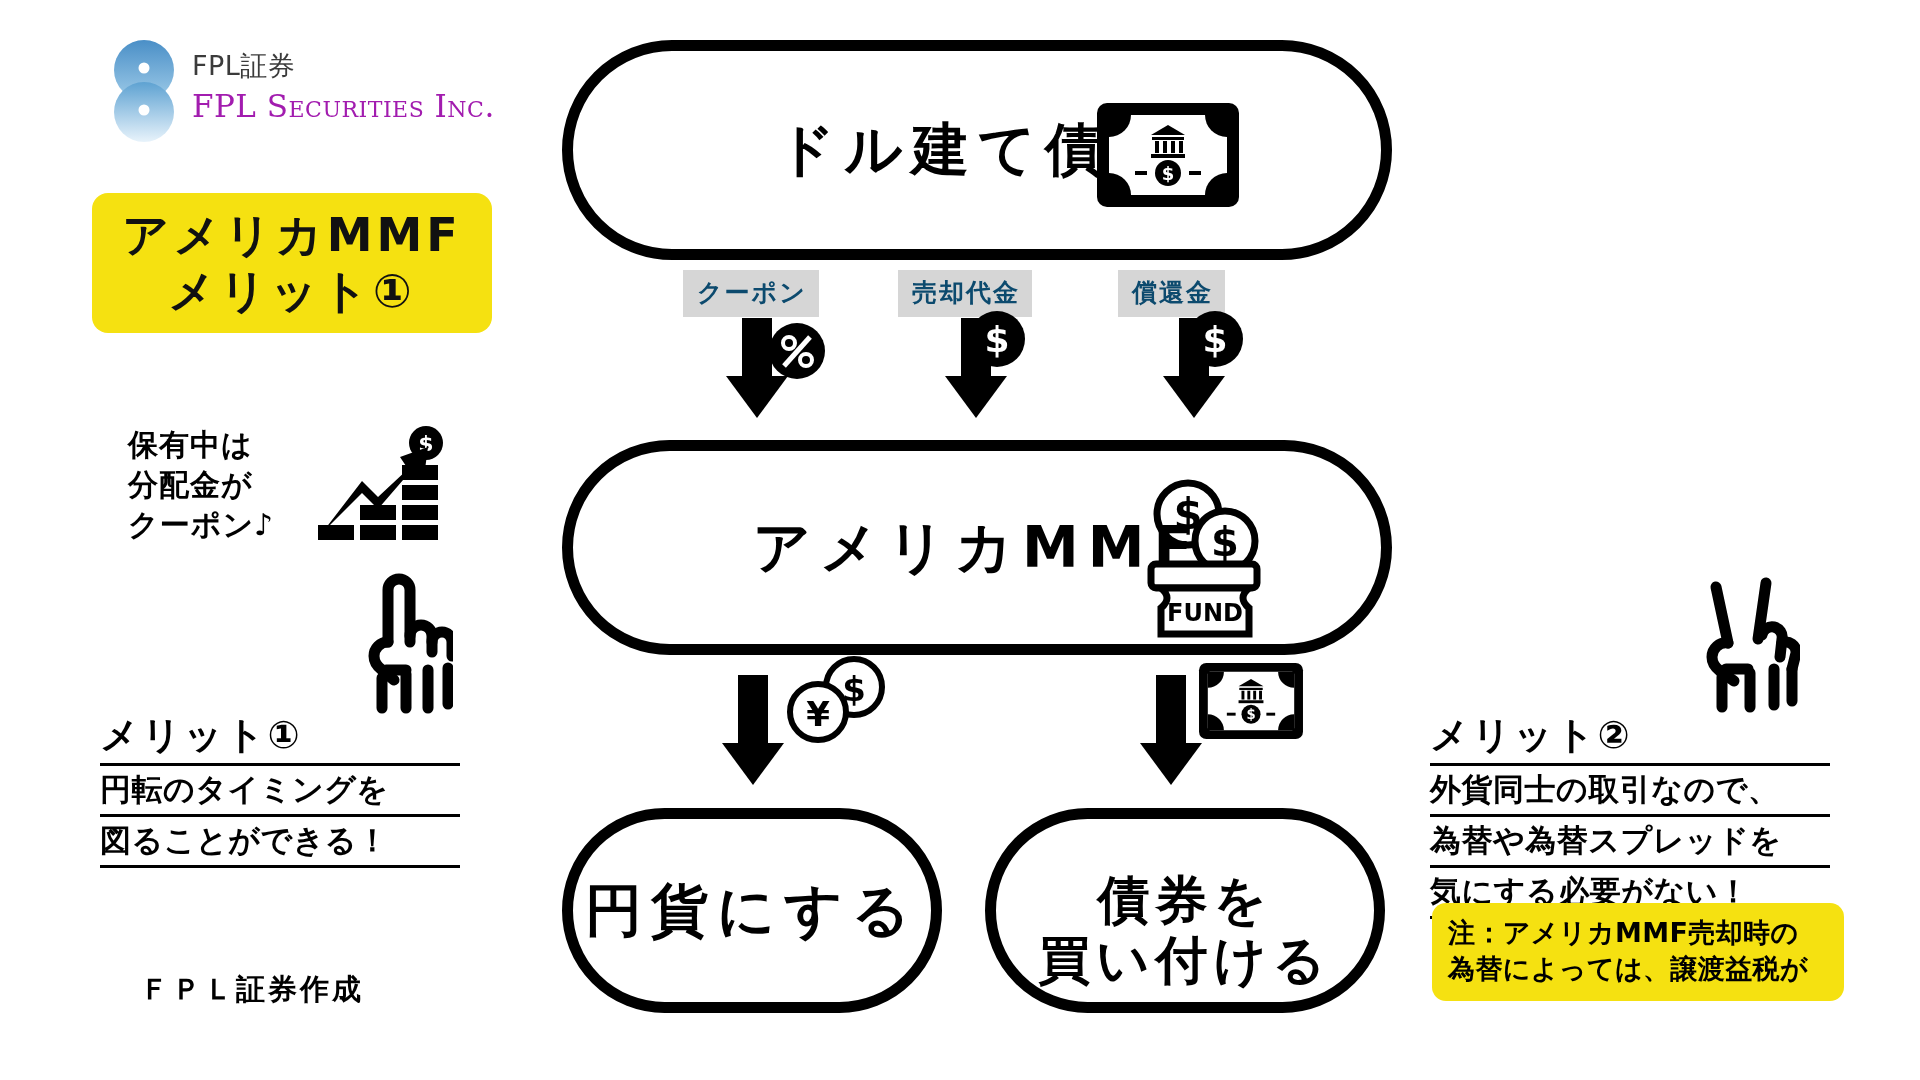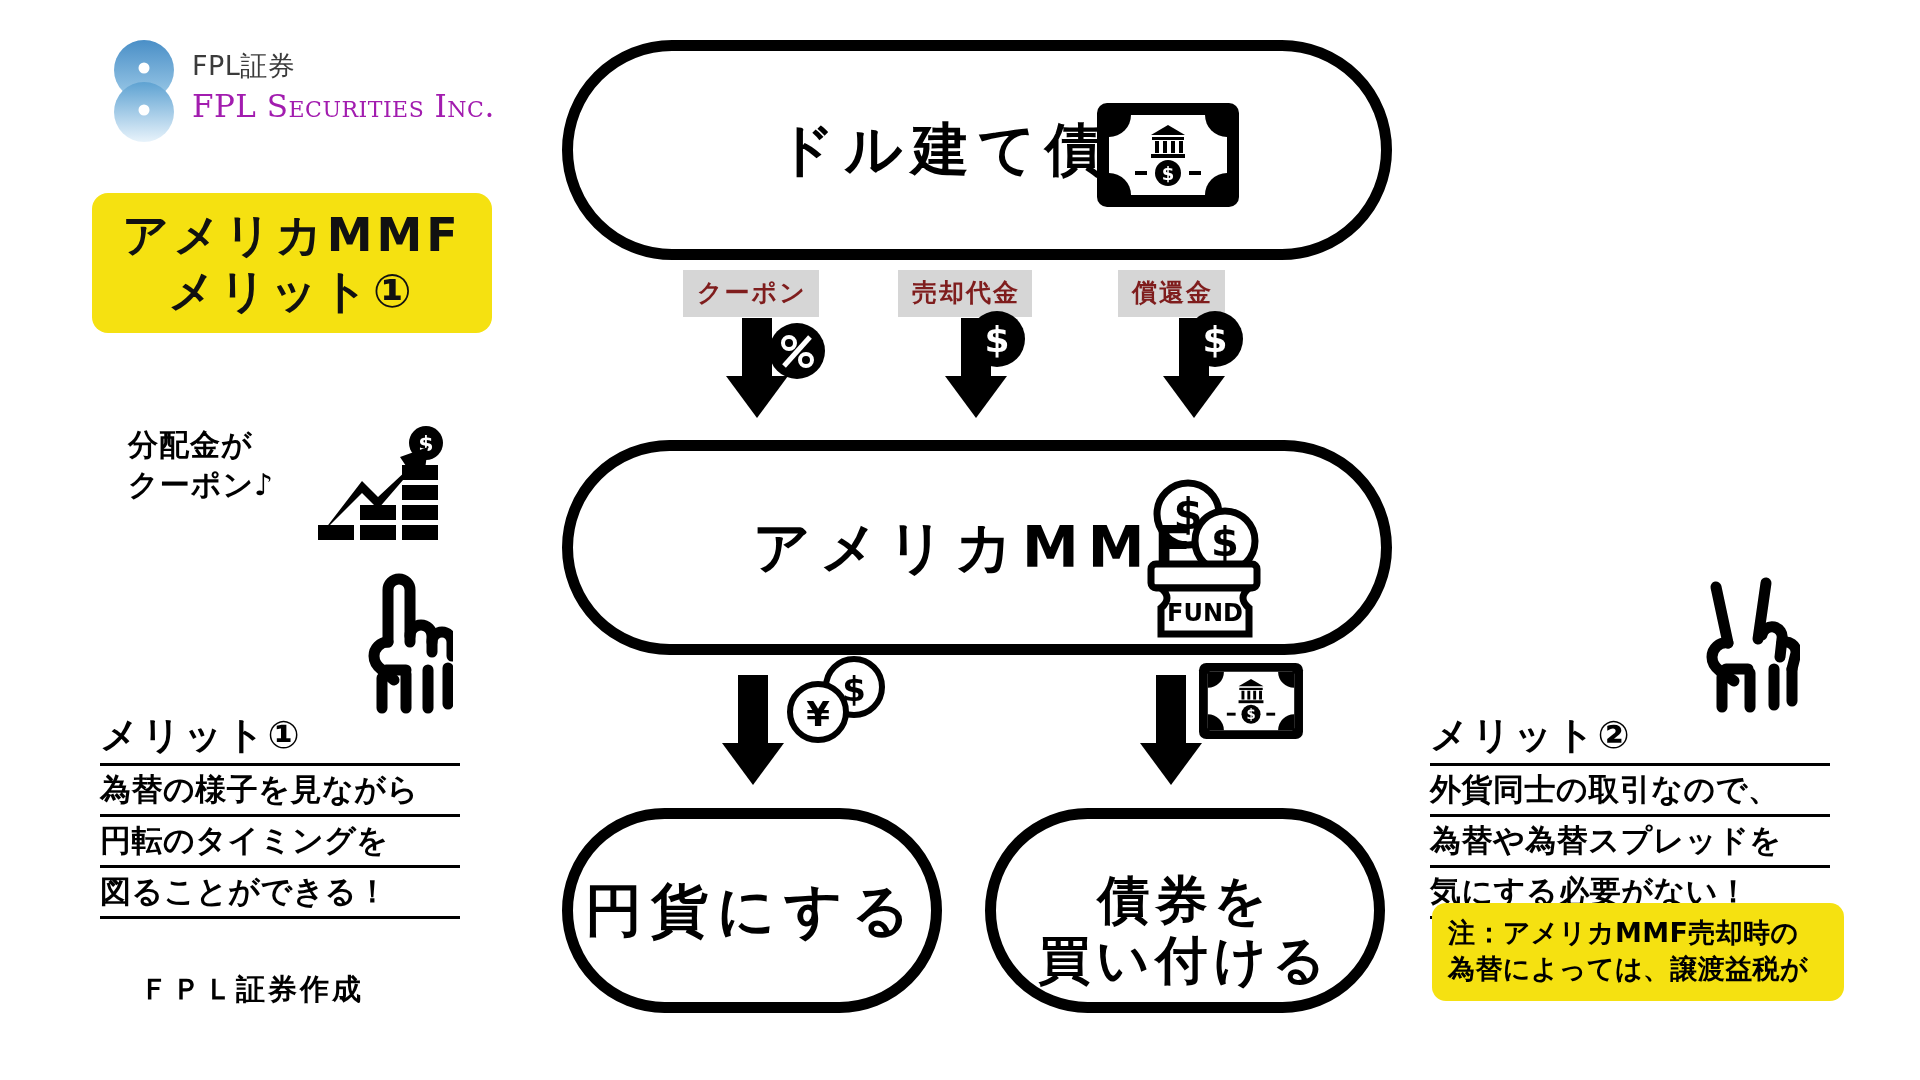--- a/index.html
+++ b/index.html
@@ -68,7 +68,7 @@
 
   
   .glabel {
-    background: #d6d6d6; color: #7f1d1d;
+    background: #d6d6d6; color: #0c4a6e;
     font-size: 25px; font-weight: 700; letter-spacing: 2px;
     padding: 6px 12px 8px 14px; white-space: nowrap;
     text-align: center;

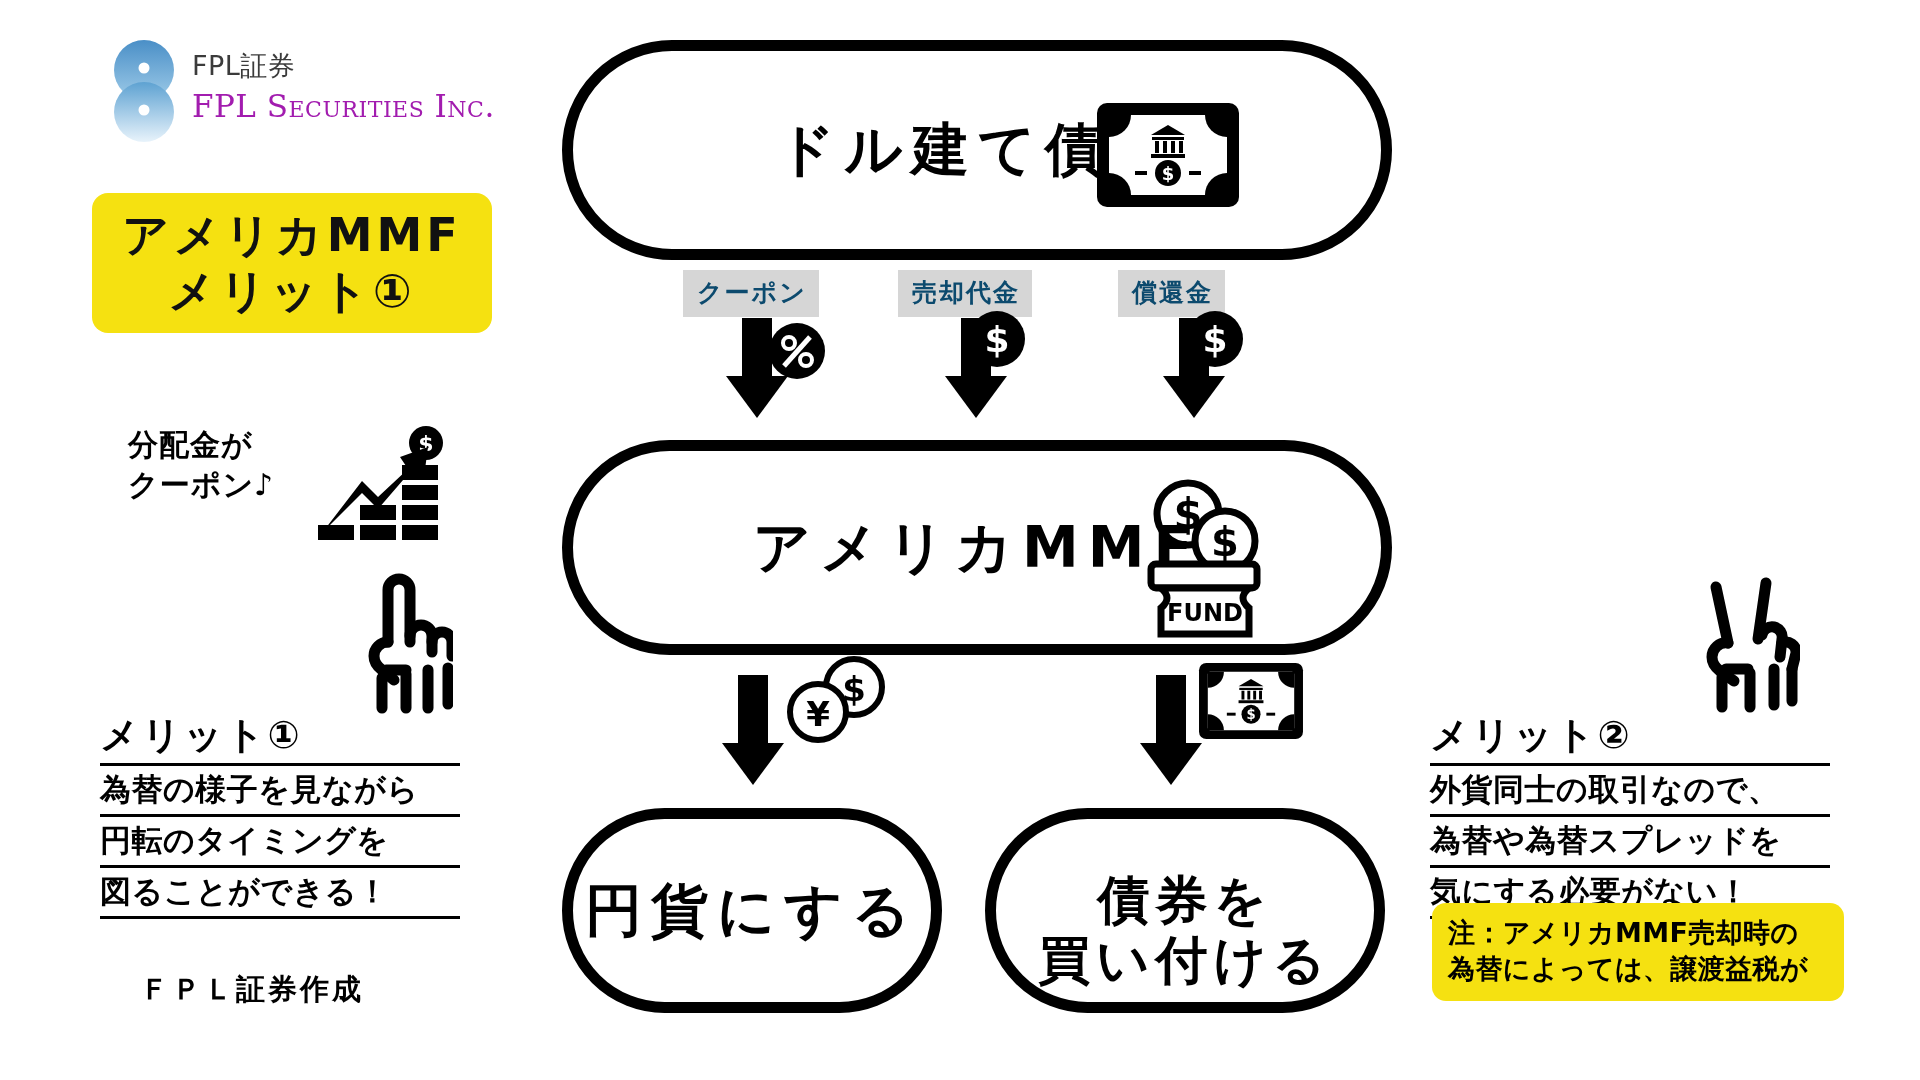--- a/index.html
+++ b/index.html
@@ -301,6 +301,7 @@
 </div>
 
 <div class="abs" id="hold-note">
+  <span style="display:block;">保有中は</span>
   <span style="display:block;">分配金が</span>
   <span style="display:block;">クーポン♪</span>
 </div>

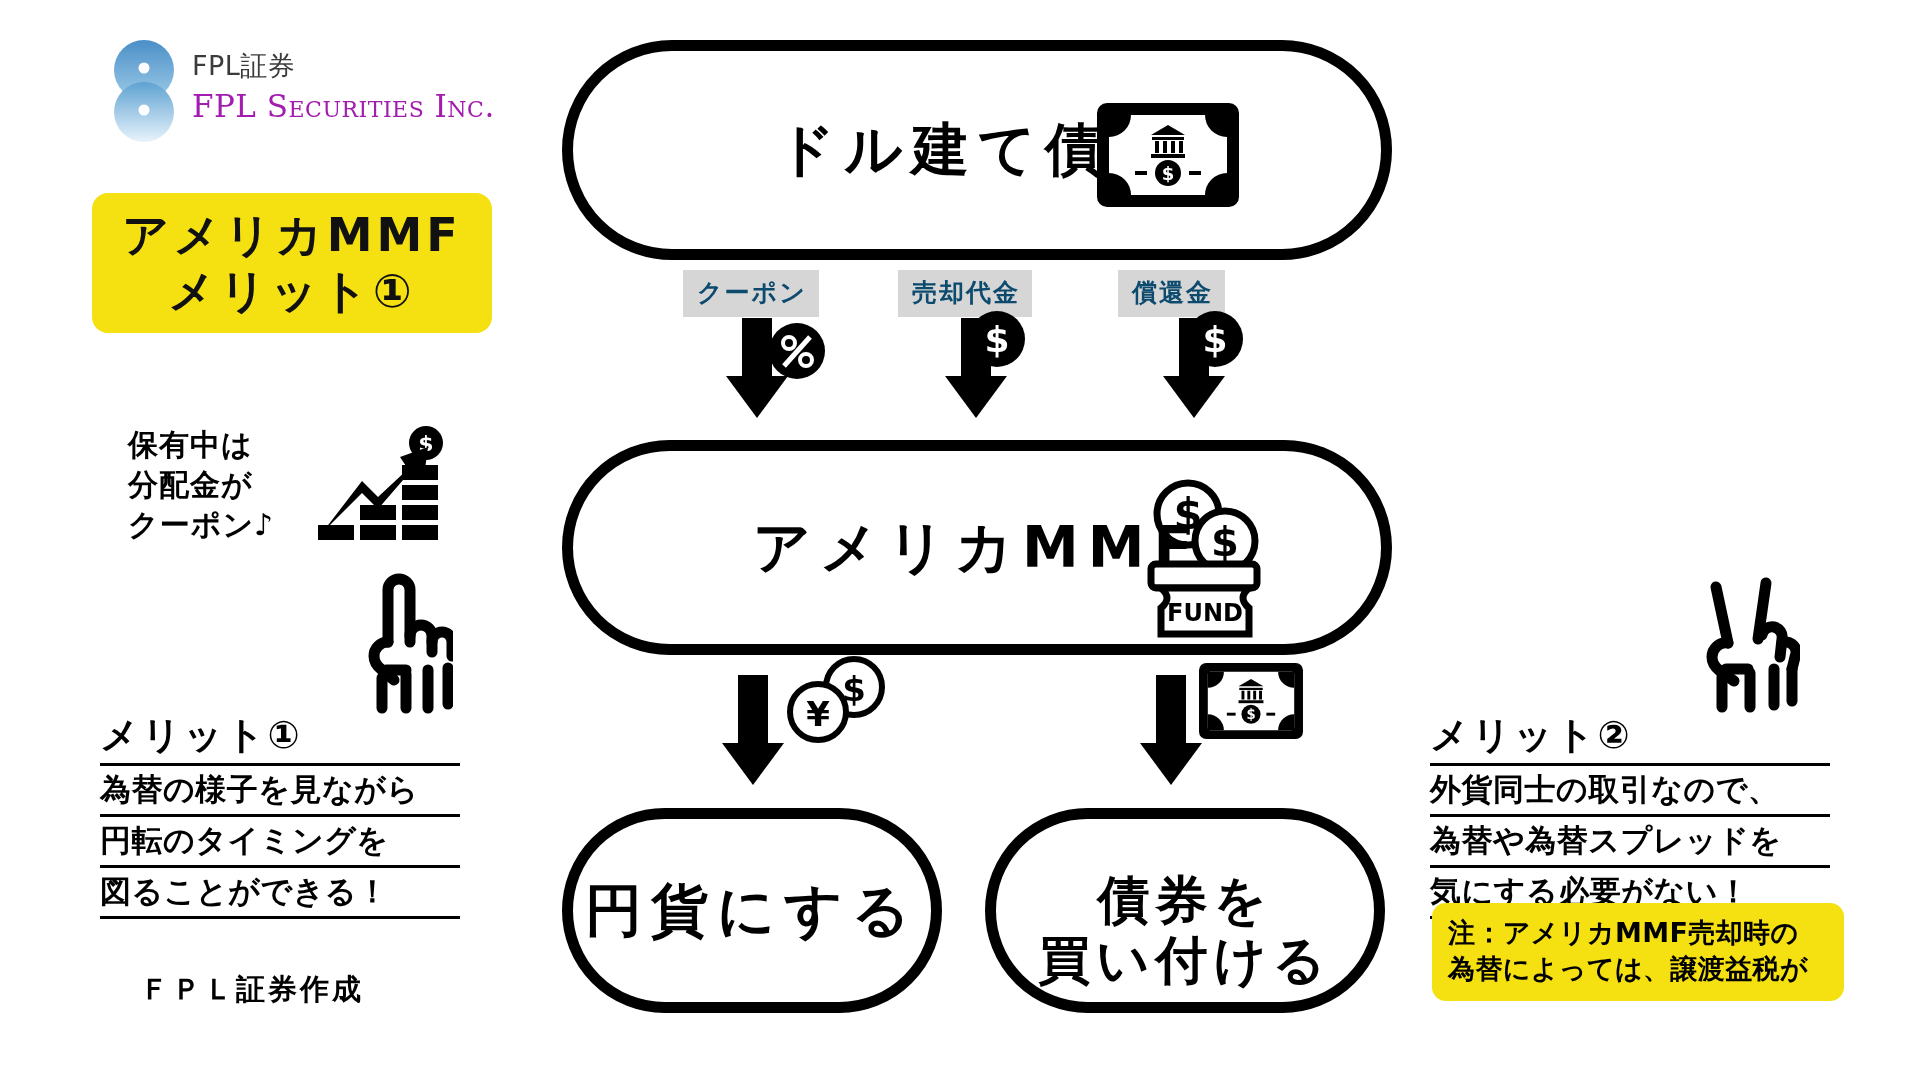--- a/index.html
+++ b/index.html
@@ -335,7 +335,6 @@
 </span>
 <div class="abs" id="merit1">
   <span class="merit-head">メリット①</span>
-  <span class="merit-line">為替の様子を見ながら</span>
   <span class="merit-line">円転のタイミングを</span>
   <span class="merit-line">図ることができる！</span>
 </div>

